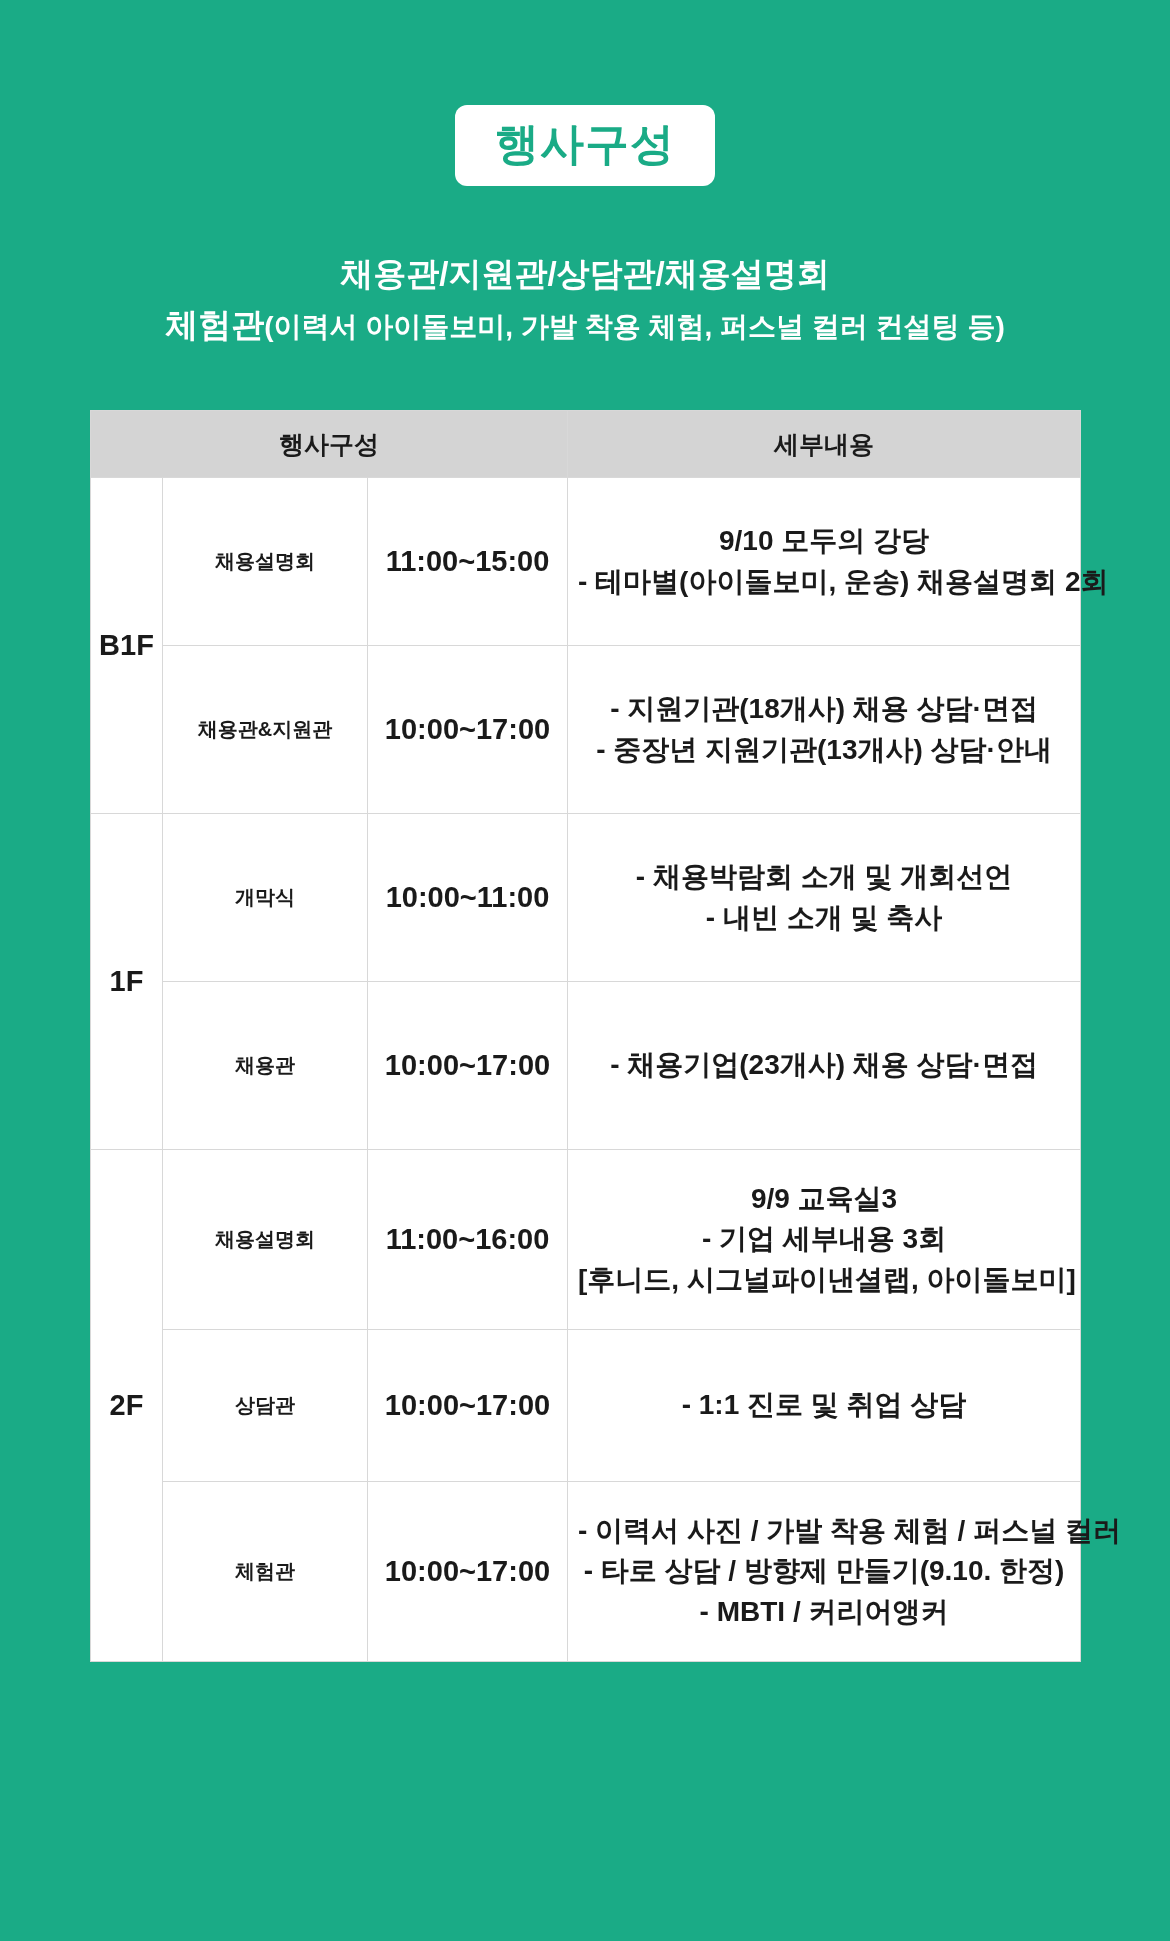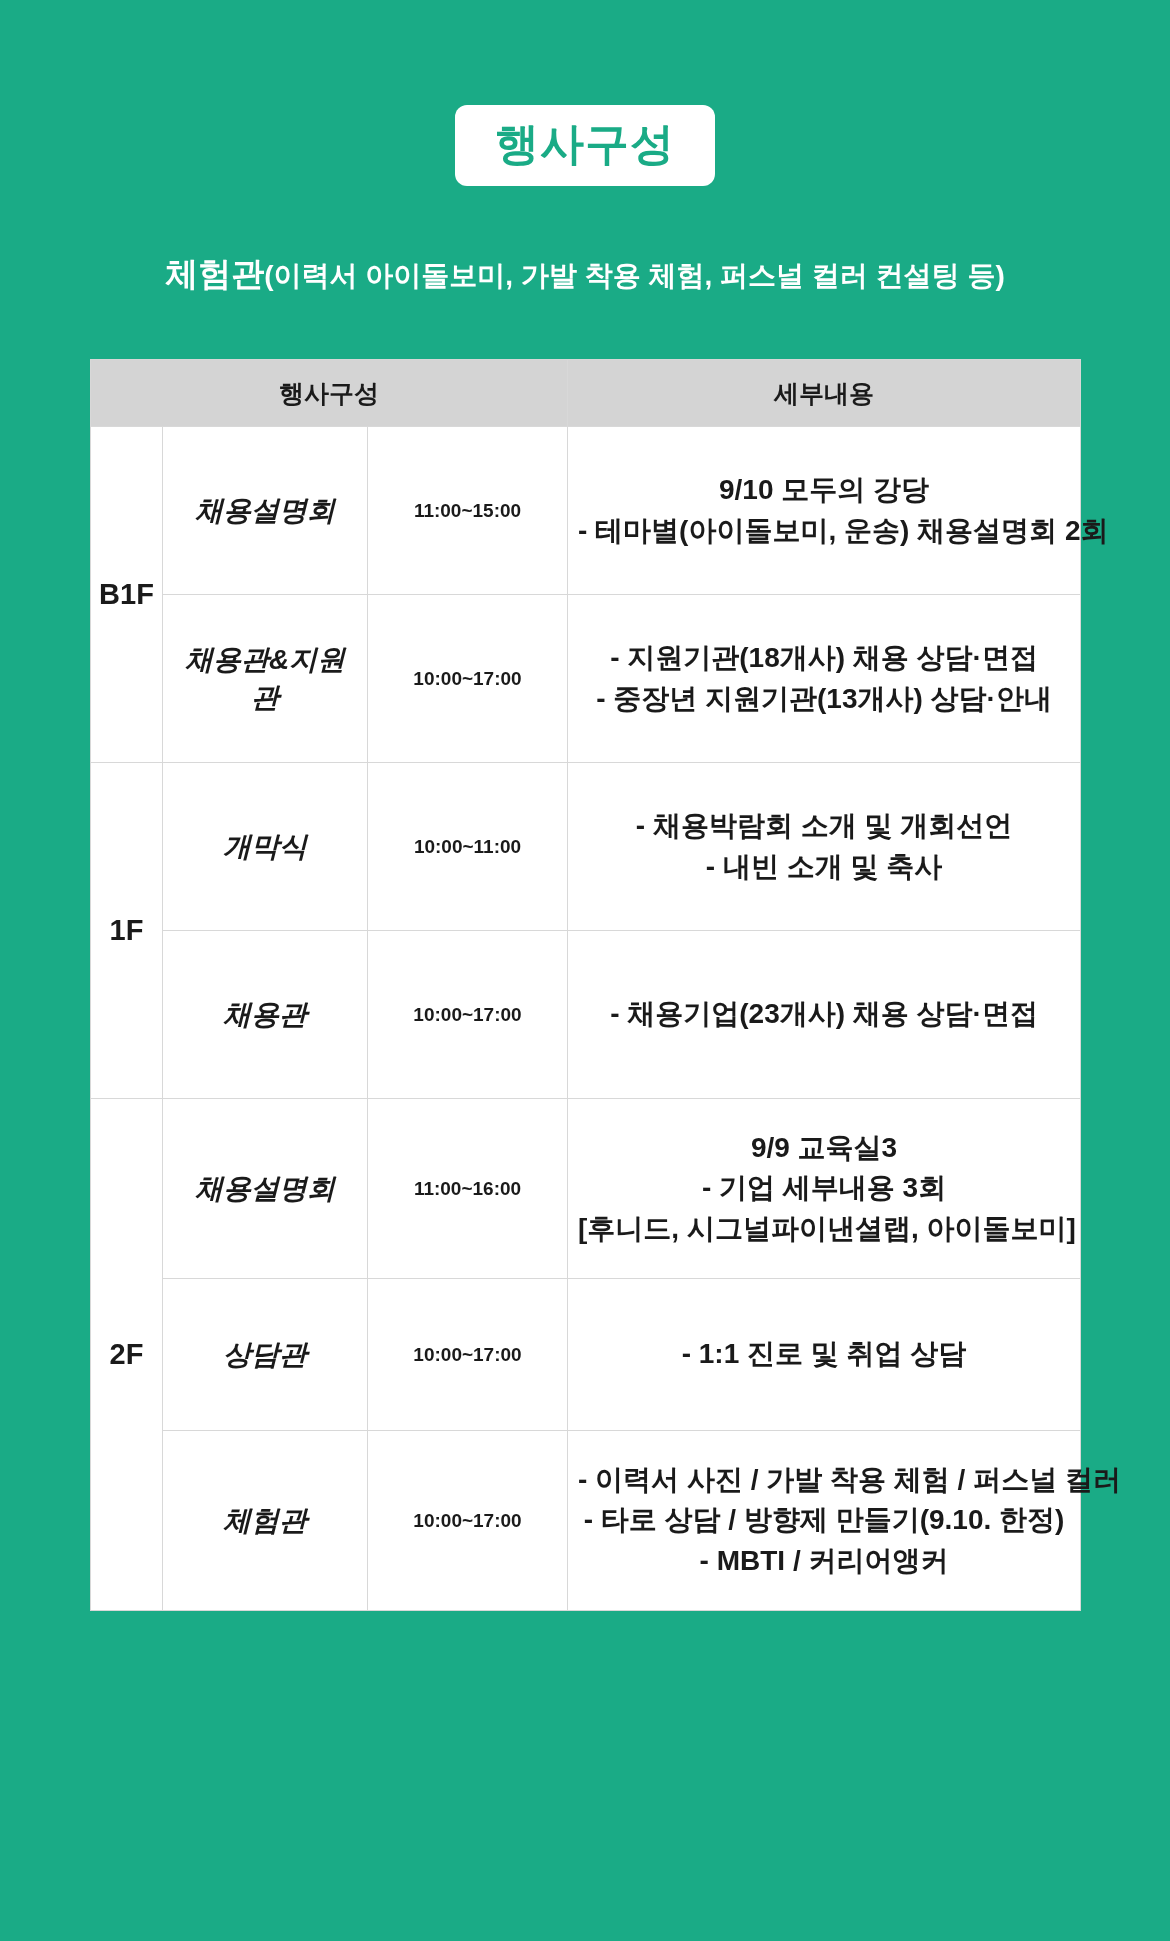--- a/index.html
+++ b/index.html
@@ -129,6 +129,7 @@
 
 
   <div class="subtitle">
+    <div class="line1">채용관/지원관/상담관/채용설명회</div>
     <div class="line2">
       <span>체험관</span><span class="small">(이력서 아이돌보미, 가발 착용 체험, 퍼스널 컬러 컨설팅 등)</span>
     </div>

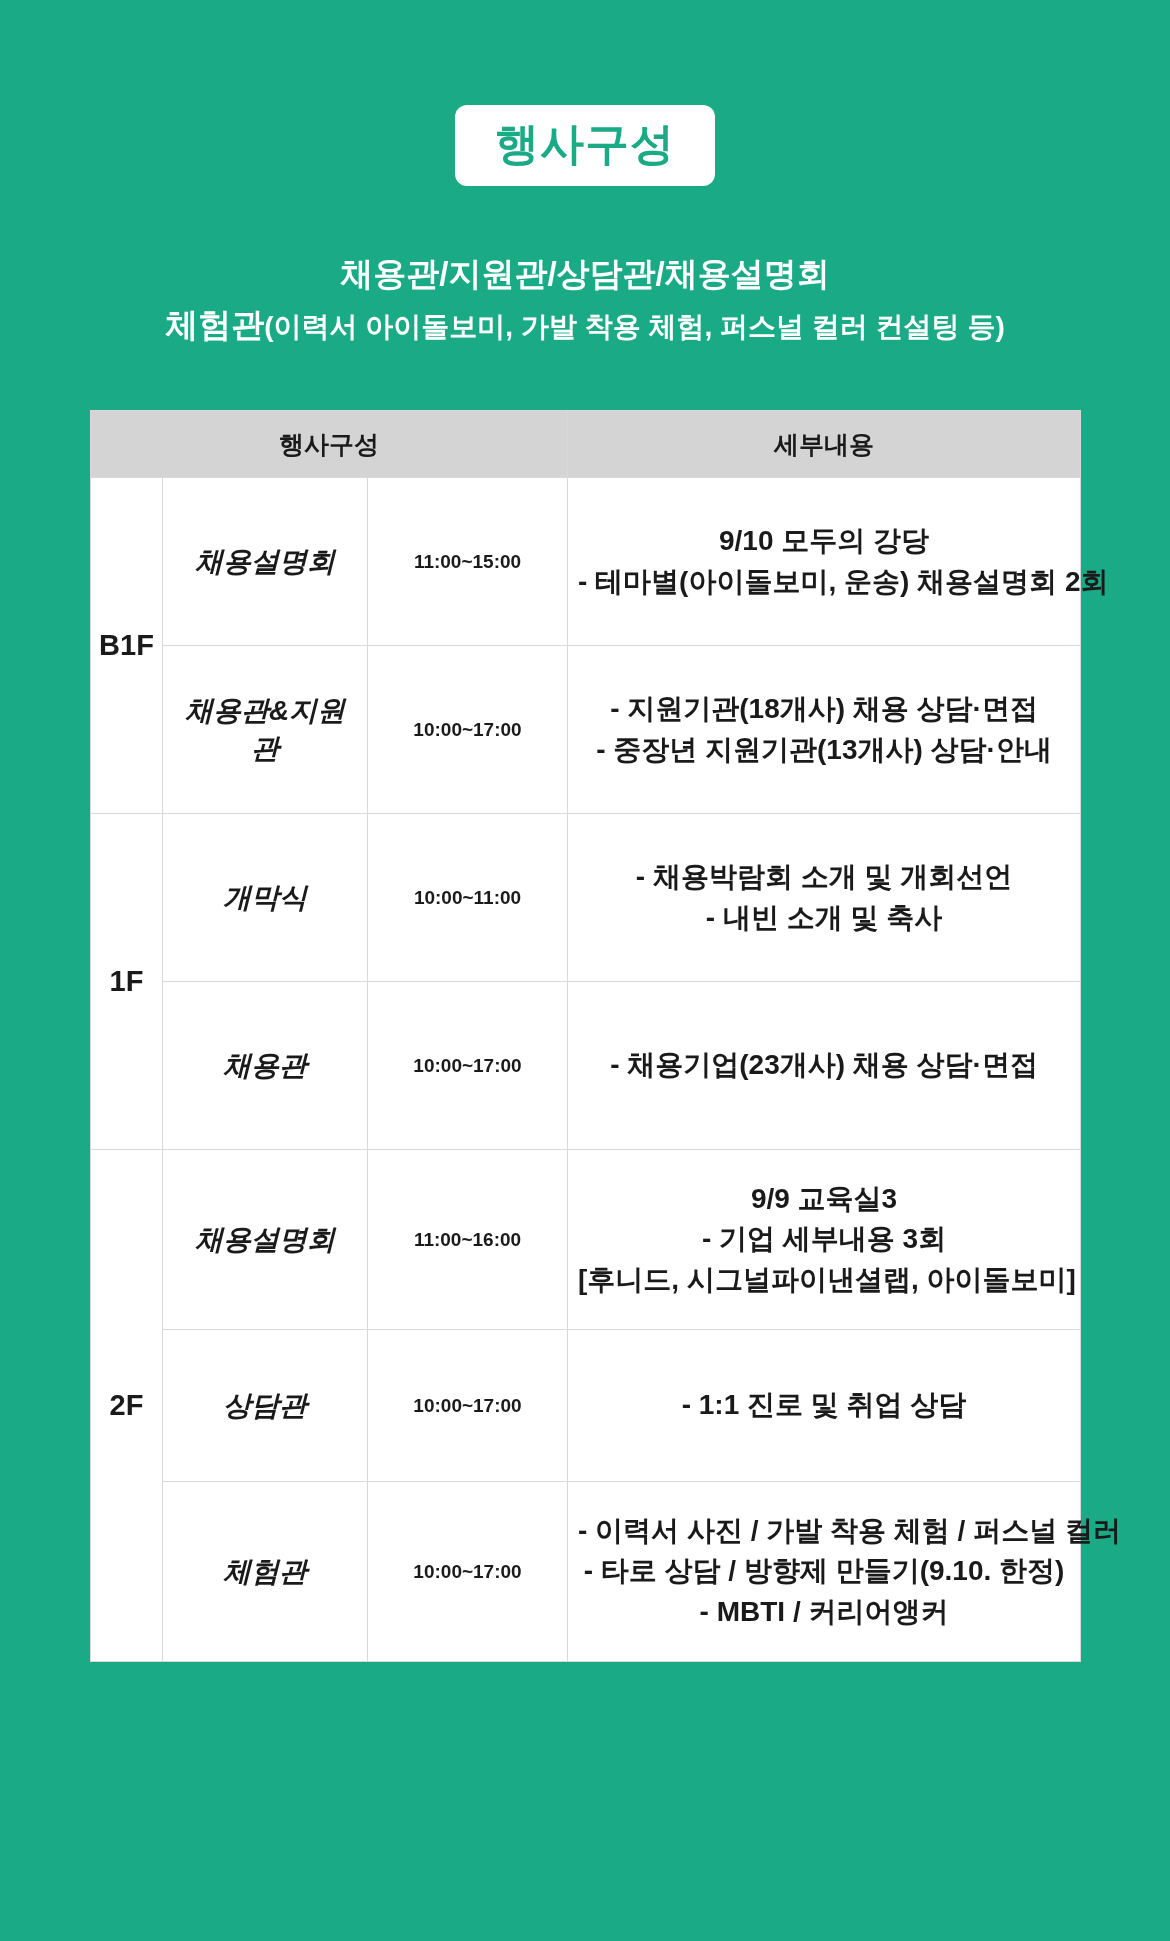--- a/index.html
+++ b/index.html
@@ -96,9 +96,8 @@
     font-size: 29px;
   }
   td.name {
-    font-size: 28px;
+    font-size: 20px;
     padding: 10px 8px;
-    font-style: italic;
   }
   td.time {
     font-size: 19px;

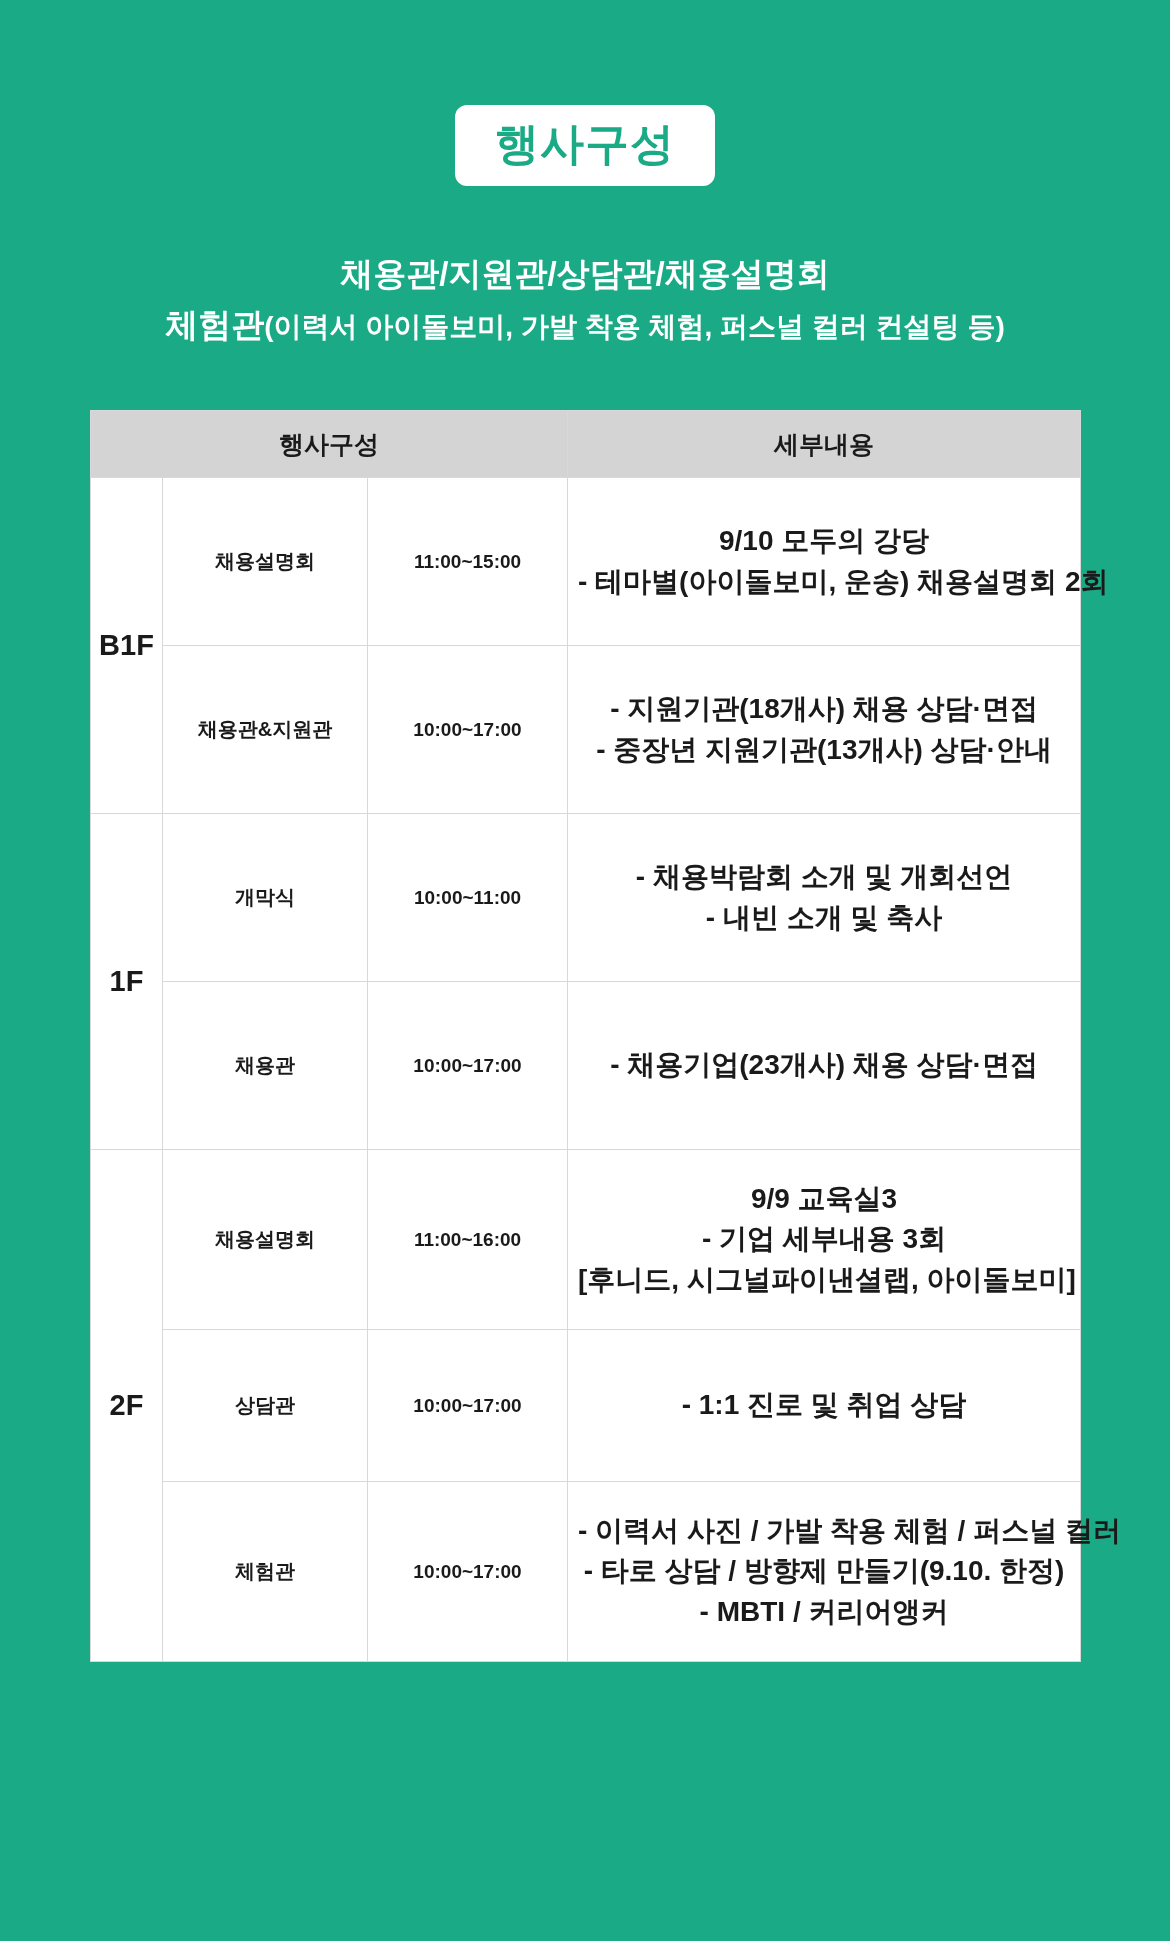--- a/index.html
+++ b/index.html
@@ -100,7 +100,7 @@
     padding: 10px 8px;
   }
   td.time {
-    font-size: 19px;
+    font-size: 29px;
     padding: 10px 4px;
   }
   td.detail {

